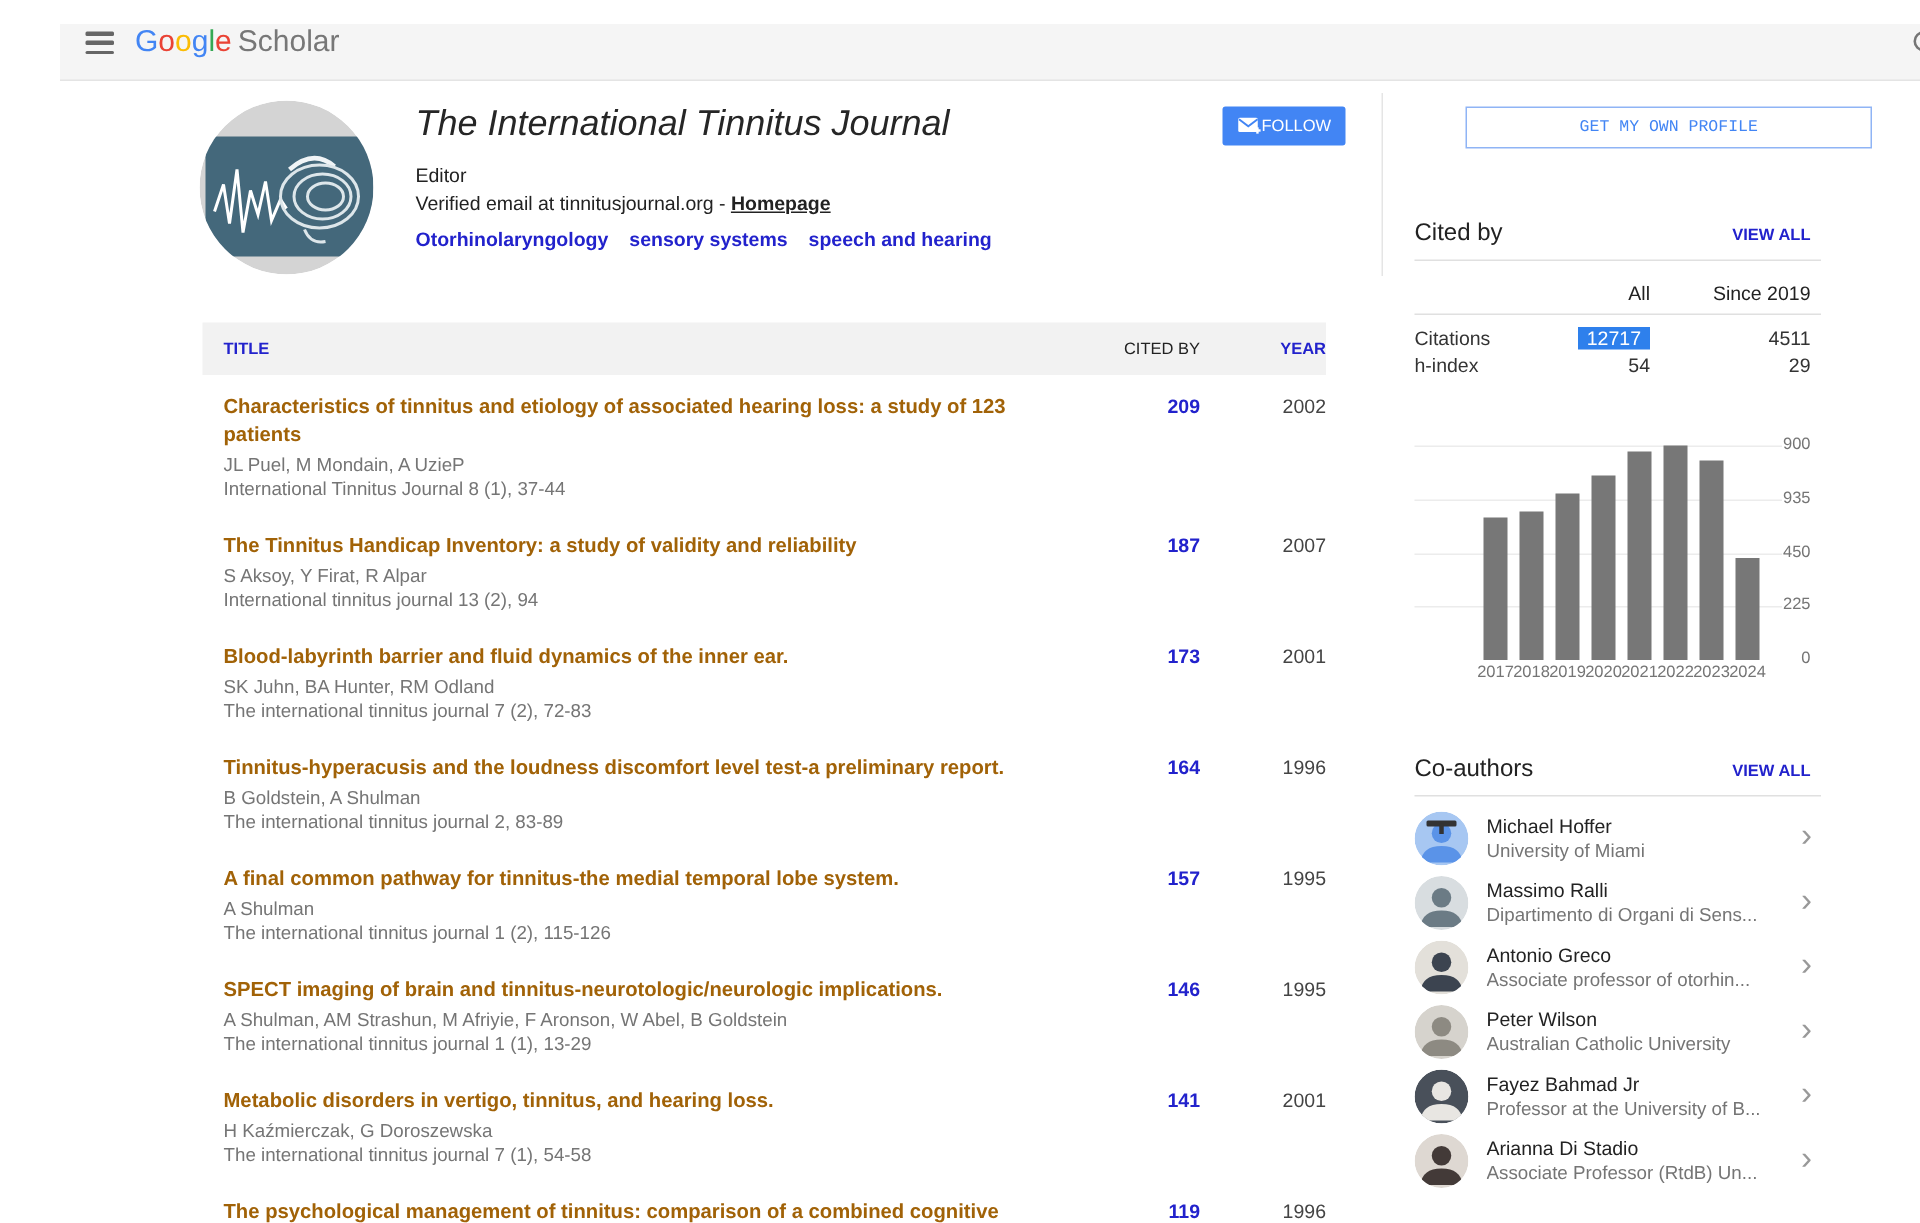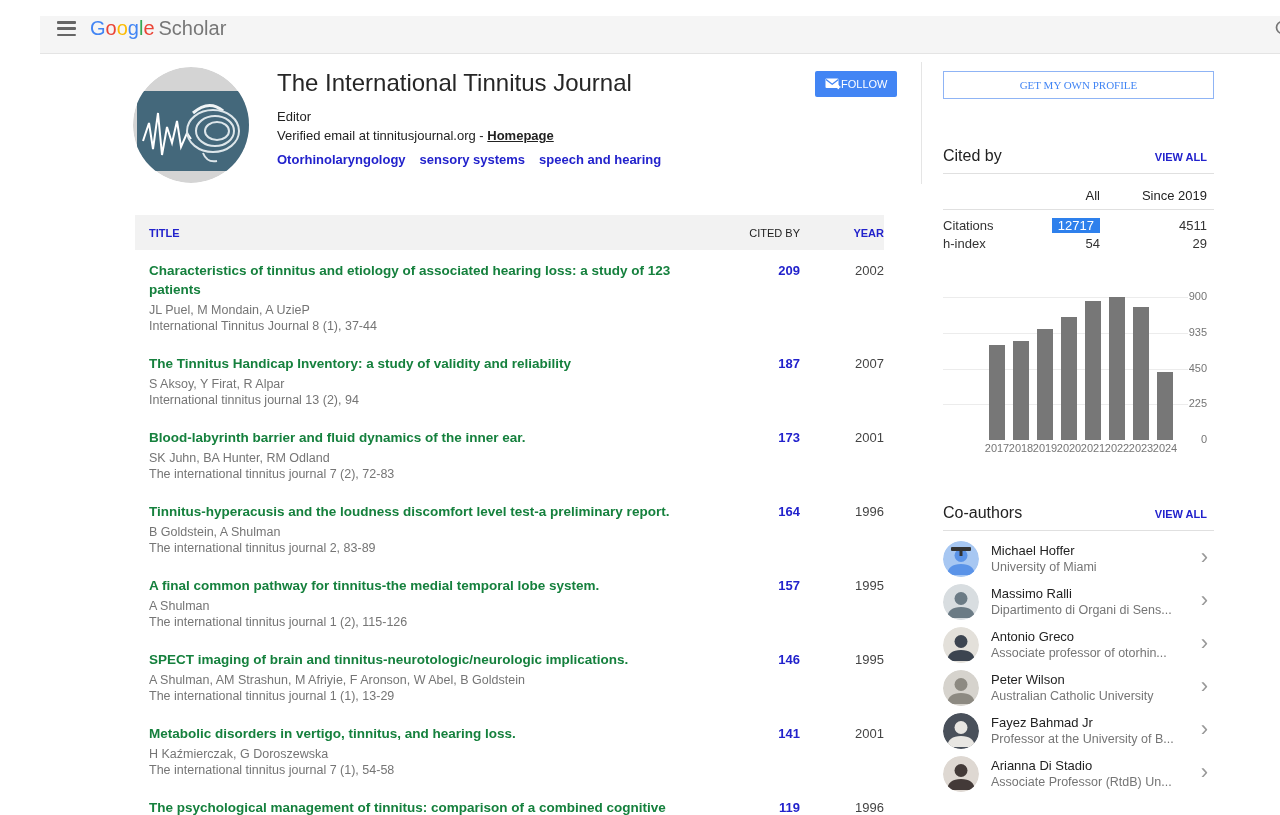--- a/index.html
+++ b/index.html
@@ -23,7 +23,7 @@
   .avatar-big { position:absolute; left:133px; top:67px; width:116px; height:116px;
     border-radius:50%; overflow:hidden; }
   .prof { position:absolute; left:277px; top:68px; width:530px; }
-  .prof-name { font-size:24px; color:#262626; line-height:30px; }
+  .prof-name { font-size:24px; color:#262626; line-height:30px;font-style:italic; }
   .prof-role { font-size:13px; color:#222; margin-top:11px; }
   .prof-verified { font-size:13px; color:#222; margin-top:4px; }
   .prof-verified a { color:#222; text-decoration:underline; }

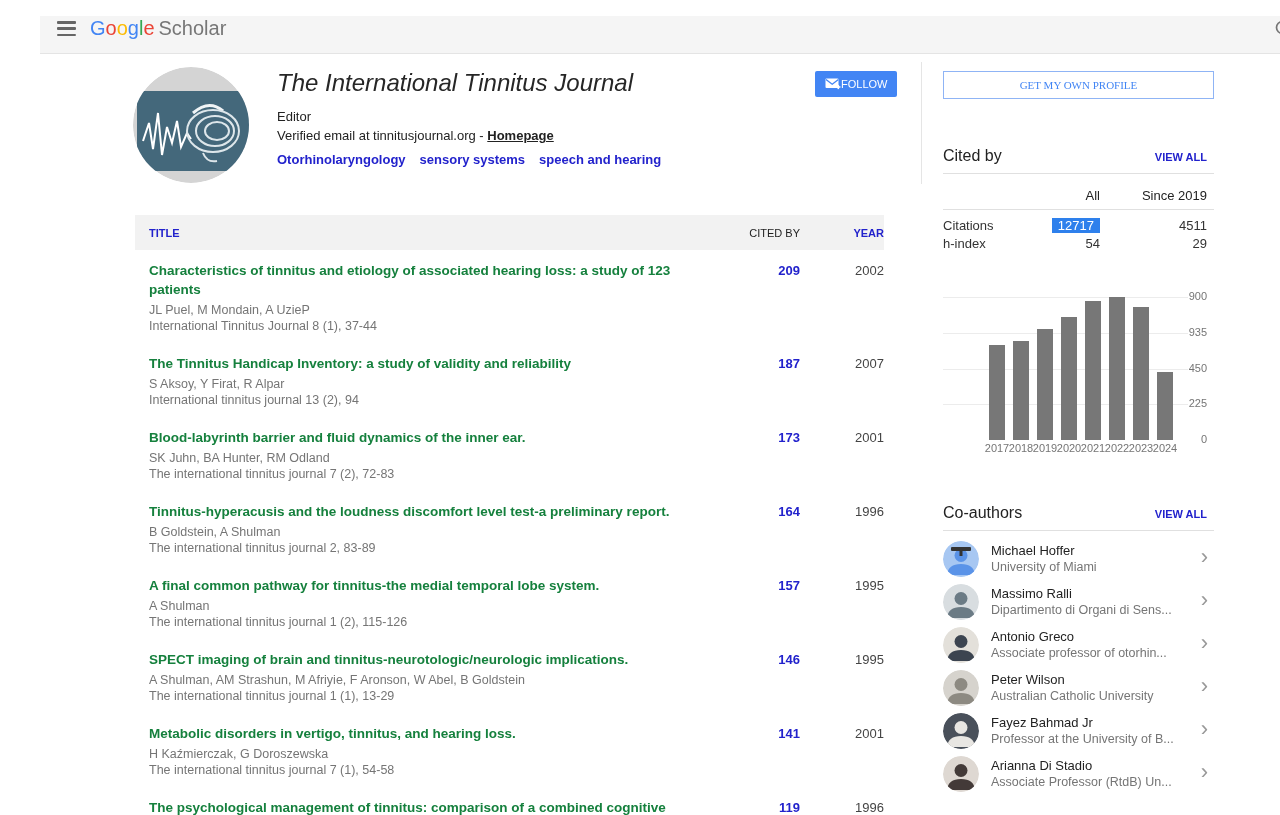--- a/index.html
+++ b/index.html
@@ -56,7 +56,7 @@
   .sidebar { position:absolute; left:943px; top:71px; width:271px; }
   .own-profile-btn { width:271px; height:28px; background:#fff; border:1px solid #8fb4f5;
     color:#4285f4; font-size:11px; text-align:center; cursor:pointer;
-    font-family:Liberation Serif, serif; }
+    font-family:Liberation Mono, monospace;margin-left:34px; }
   .sec-head { display:flex; justify-content:space-between; align-items:baseline;
     padding-right:7px; }
   .sec-title { font-size:16px; color:#222; }

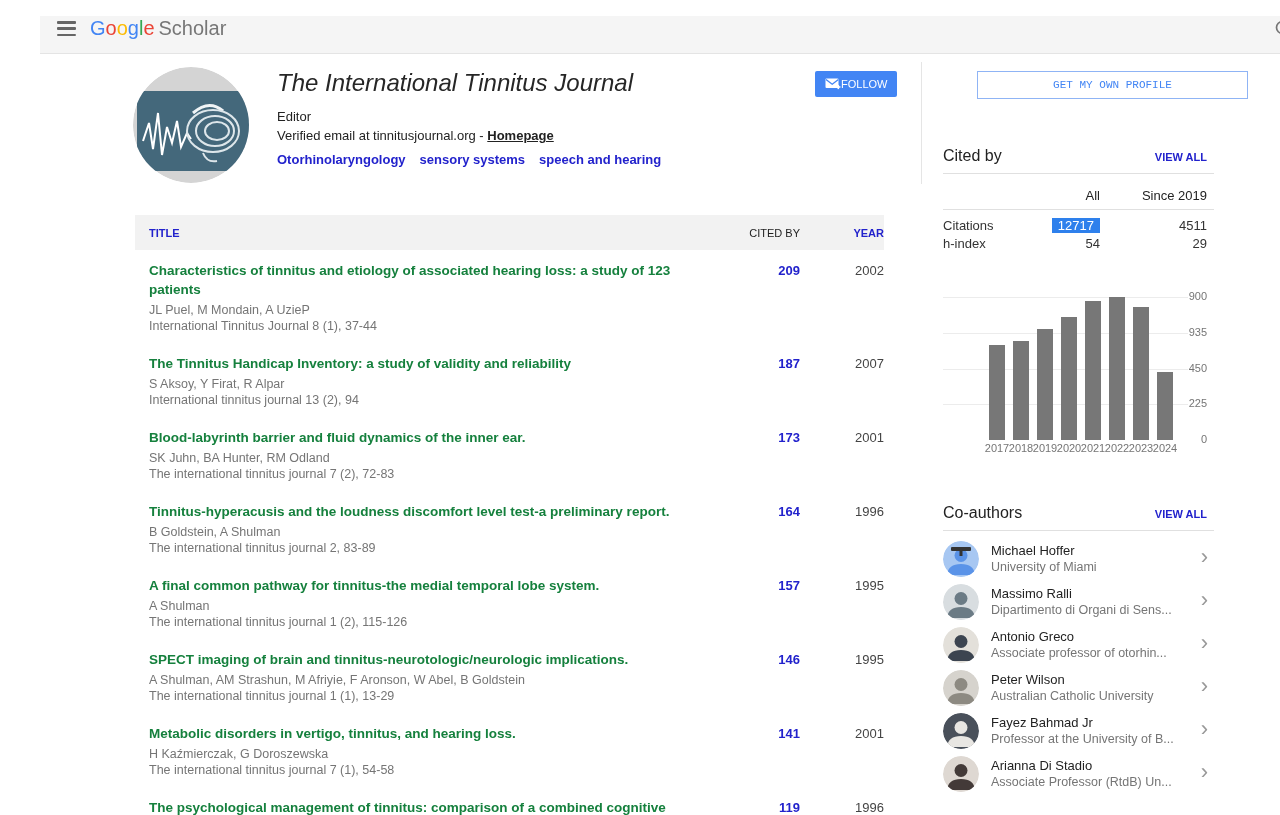--- a/index.html
+++ b/index.html
@@ -44,7 +44,7 @@
   .art-head .h-year { width:74px; text-align:right; color:#2222cc; cursor:pointer; margin-left:10px;}
   .art-row { display:flex; padding:11px 0 9px 14px; }
   .art-main { flex:1; padding-right:24px; }
-  .art-title { display:block; font-size:13.5px; color:#15803d; line-height:19px; }
+  .art-title { display:block; font-size:13.5px; color:#a16207; line-height:19px; }
   .art-authors, .art-venue { font-size:12.5px; color:#757575; line-height:16px; }
   .art-authors { margin-top:3px; }
   .art-cited { width:80px; text-align:right; font-size:13px; line-height:19px; }

